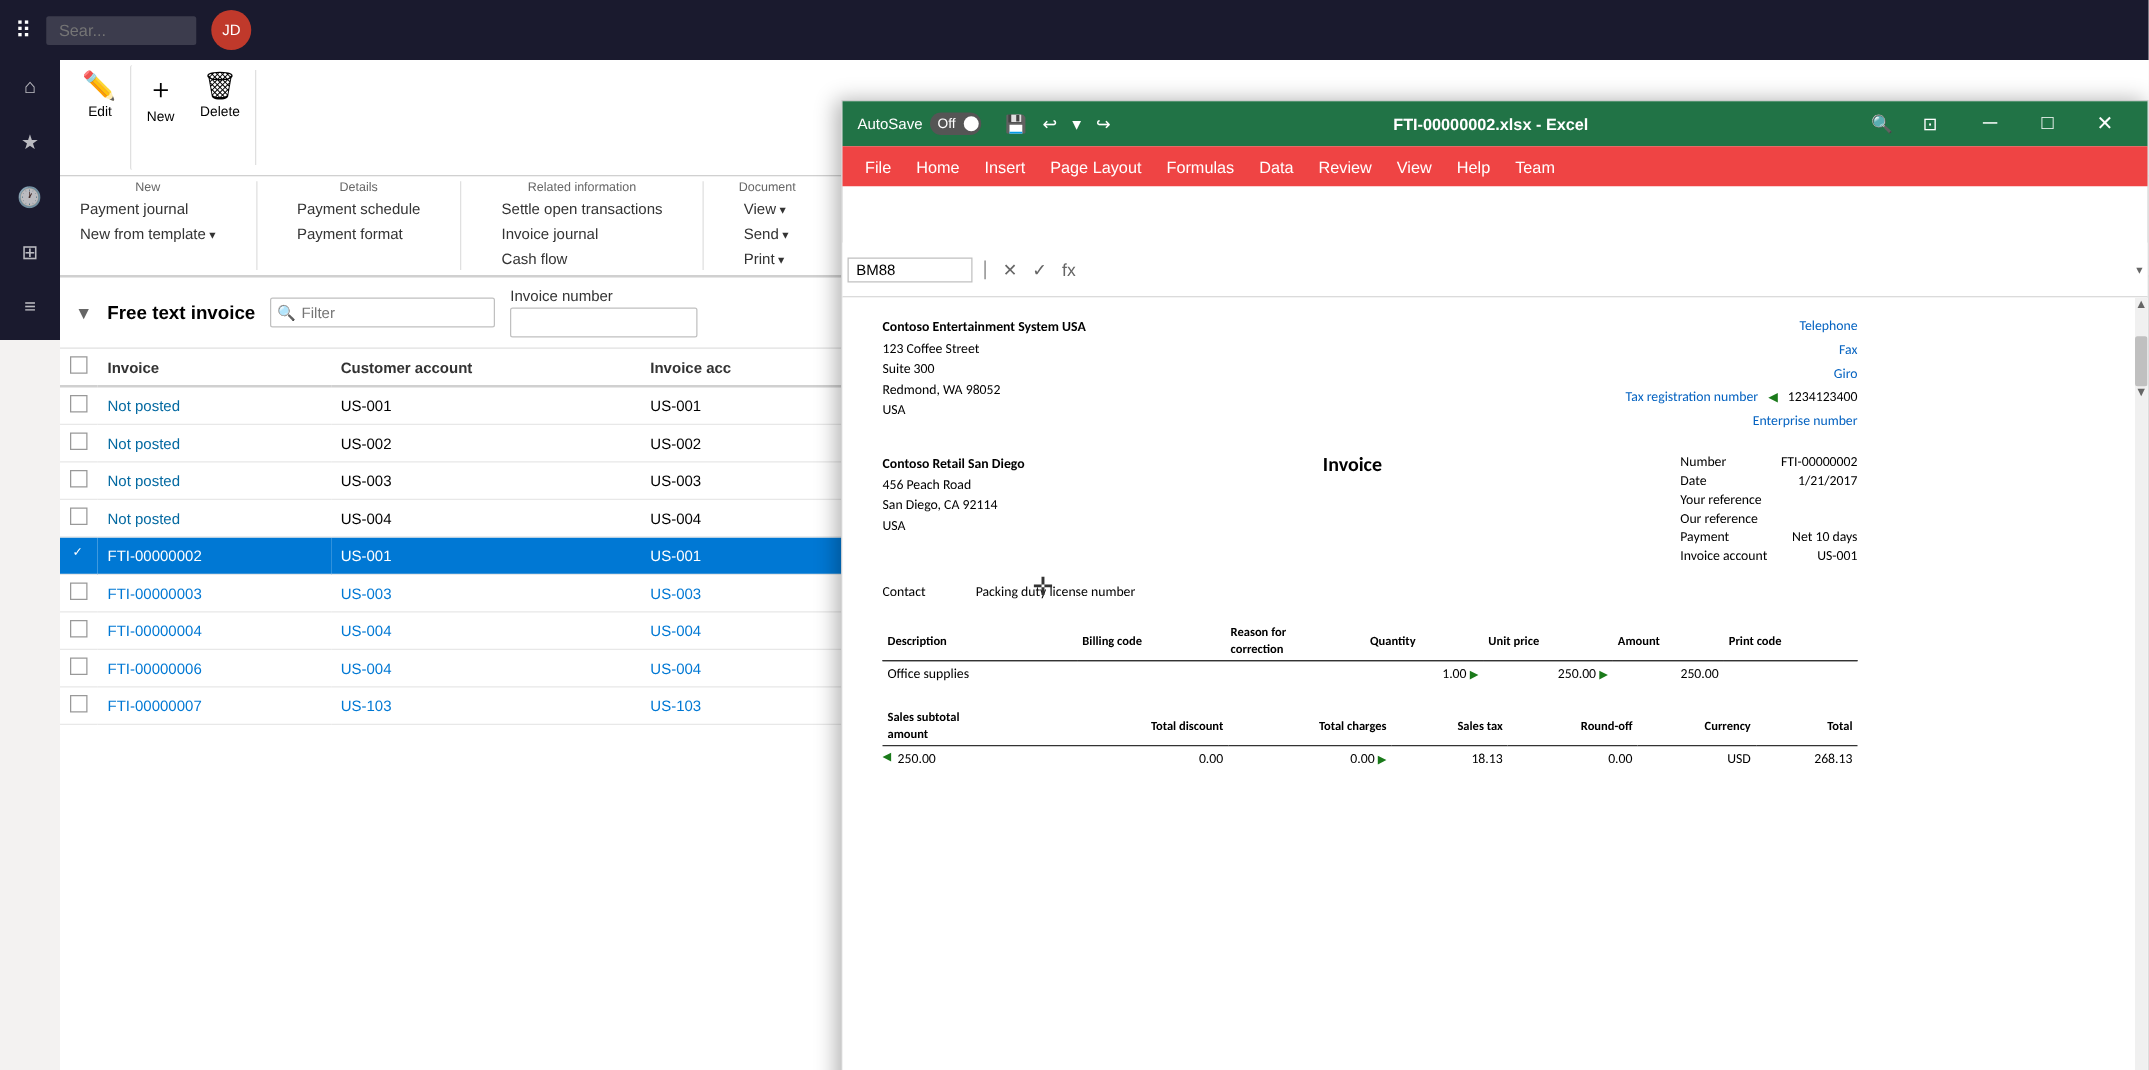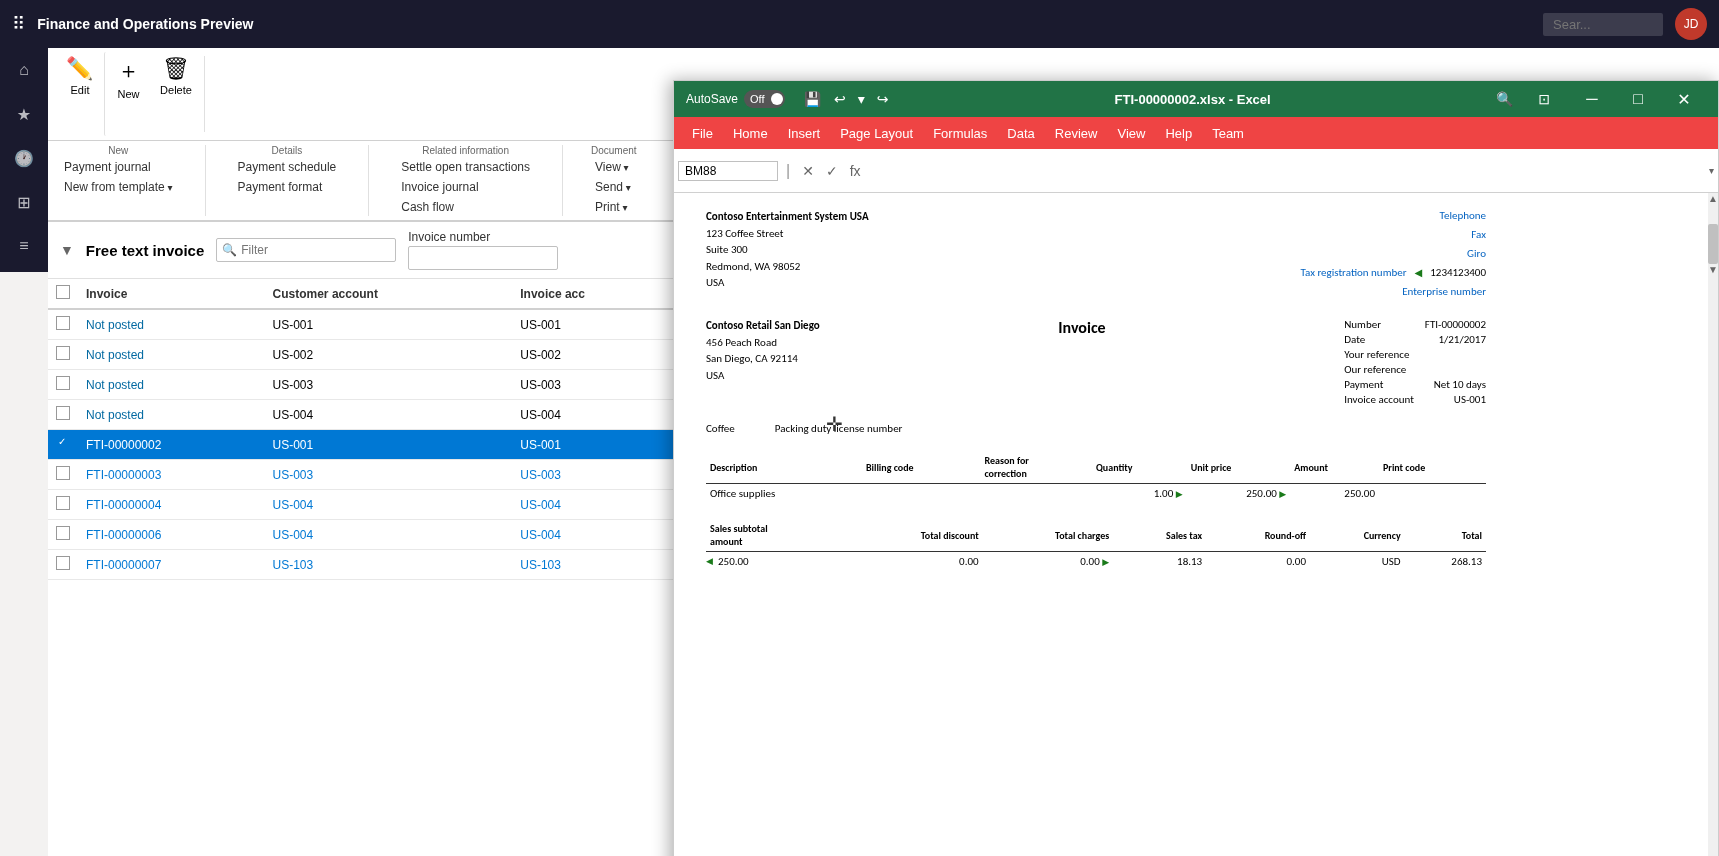--- a/index.html
+++ b/index.html
@@ -163,7 +163,6 @@
 <div style="position: relative;">
   <div class="d365-topbar">
     <span class="d365-waffle">⠿</span>
-    <span class="app-title">Finance and Operations Preview</span>
     <input class="search-box" type="text" placeholder="Sear..." style="">
     <div class="d365-avatar">JD</div>
   </div>

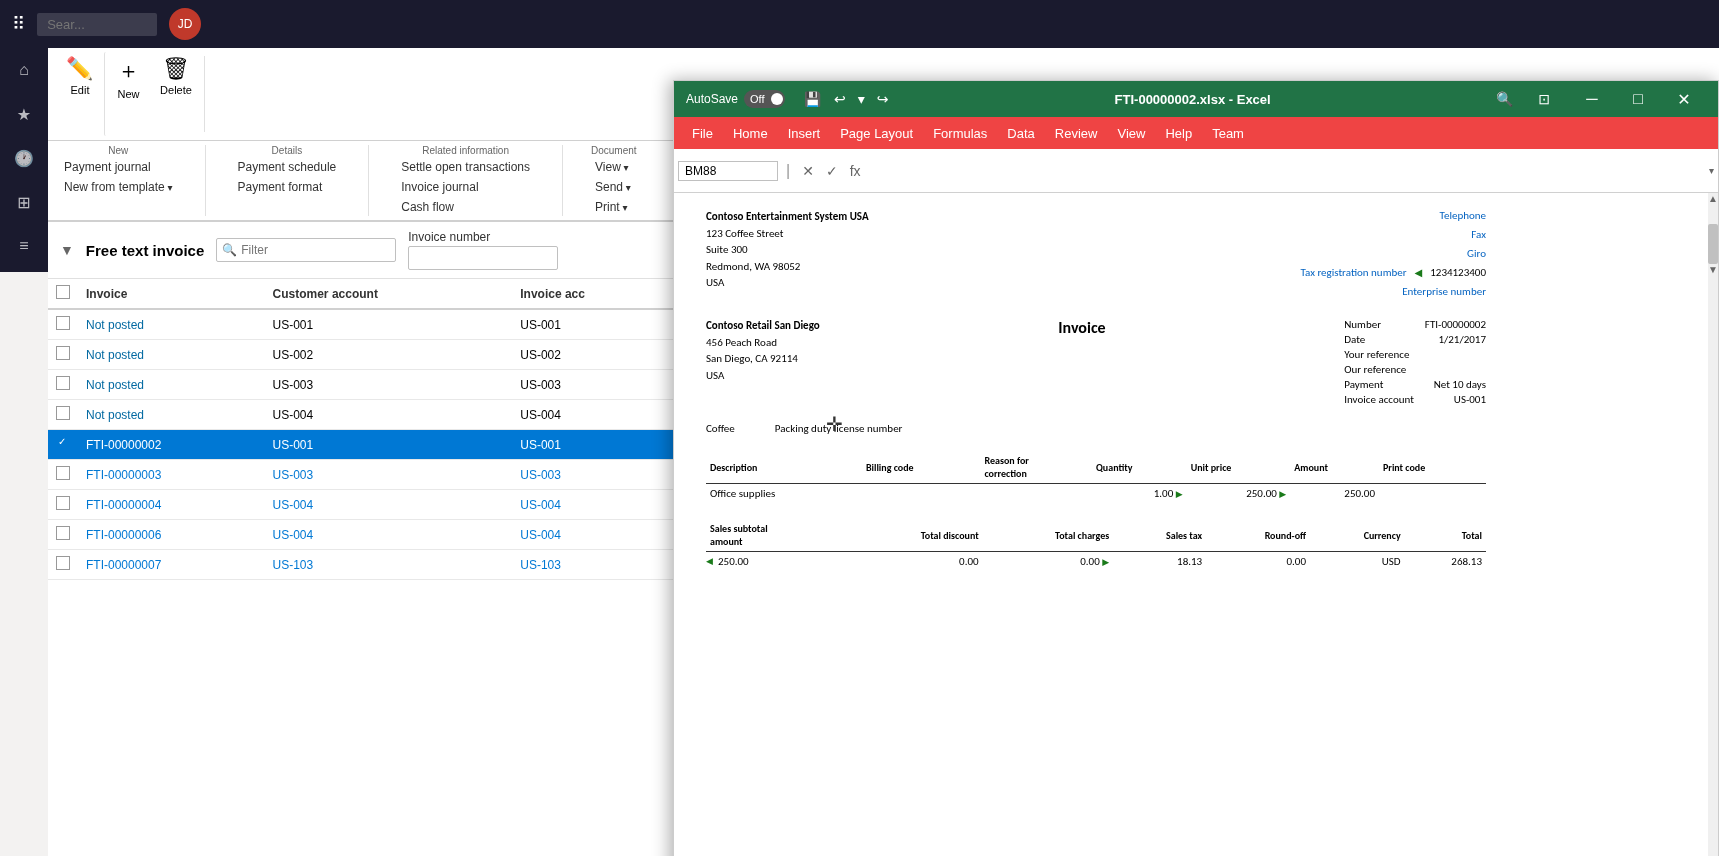--- a/index.html
+++ b/index.html
@@ -111,7 +111,7 @@
     
     .excel-formulabar {
       display: flex; align-items: center; border-bottom: 1px solid #d0d0d0;
-      background: white; height: 44px; padding: 0 4px; gap: 4px;
+      background: white; height: 44px; padding: 0 4px; gap: 4px; margin-top: 45px;
     }
     .name-box { border: 1px solid #c0c0c0; padding: 2px 6px; width: 100px; font-size: 12px; }
     .formula-sep { color: #999; font-size: 16px; padding: 0 4px; }

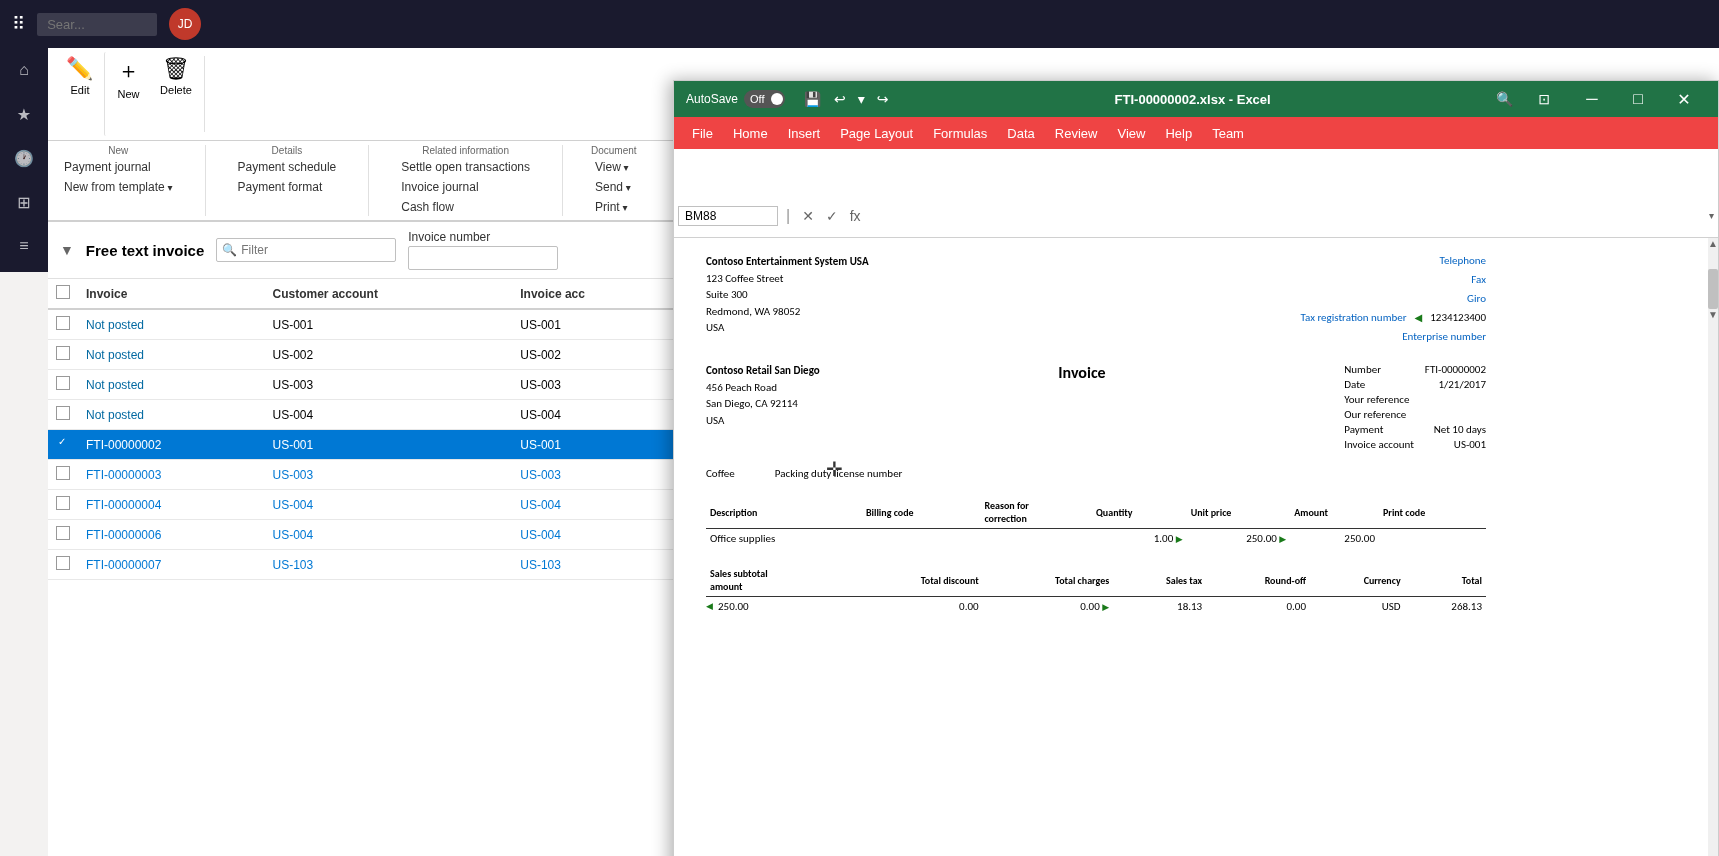--- a/index.html
+++ b/index.html
@@ -432,7 +432,7 @@
 
             <div style="position:relative; margin: 8px 0;">
               <div style="display:flex; gap: 40px; font-size:11px;">
-                <span>Coffee</span>
+                <span>Contact</span>
                 <span>Packing duty license number</span>
               </div>
 

